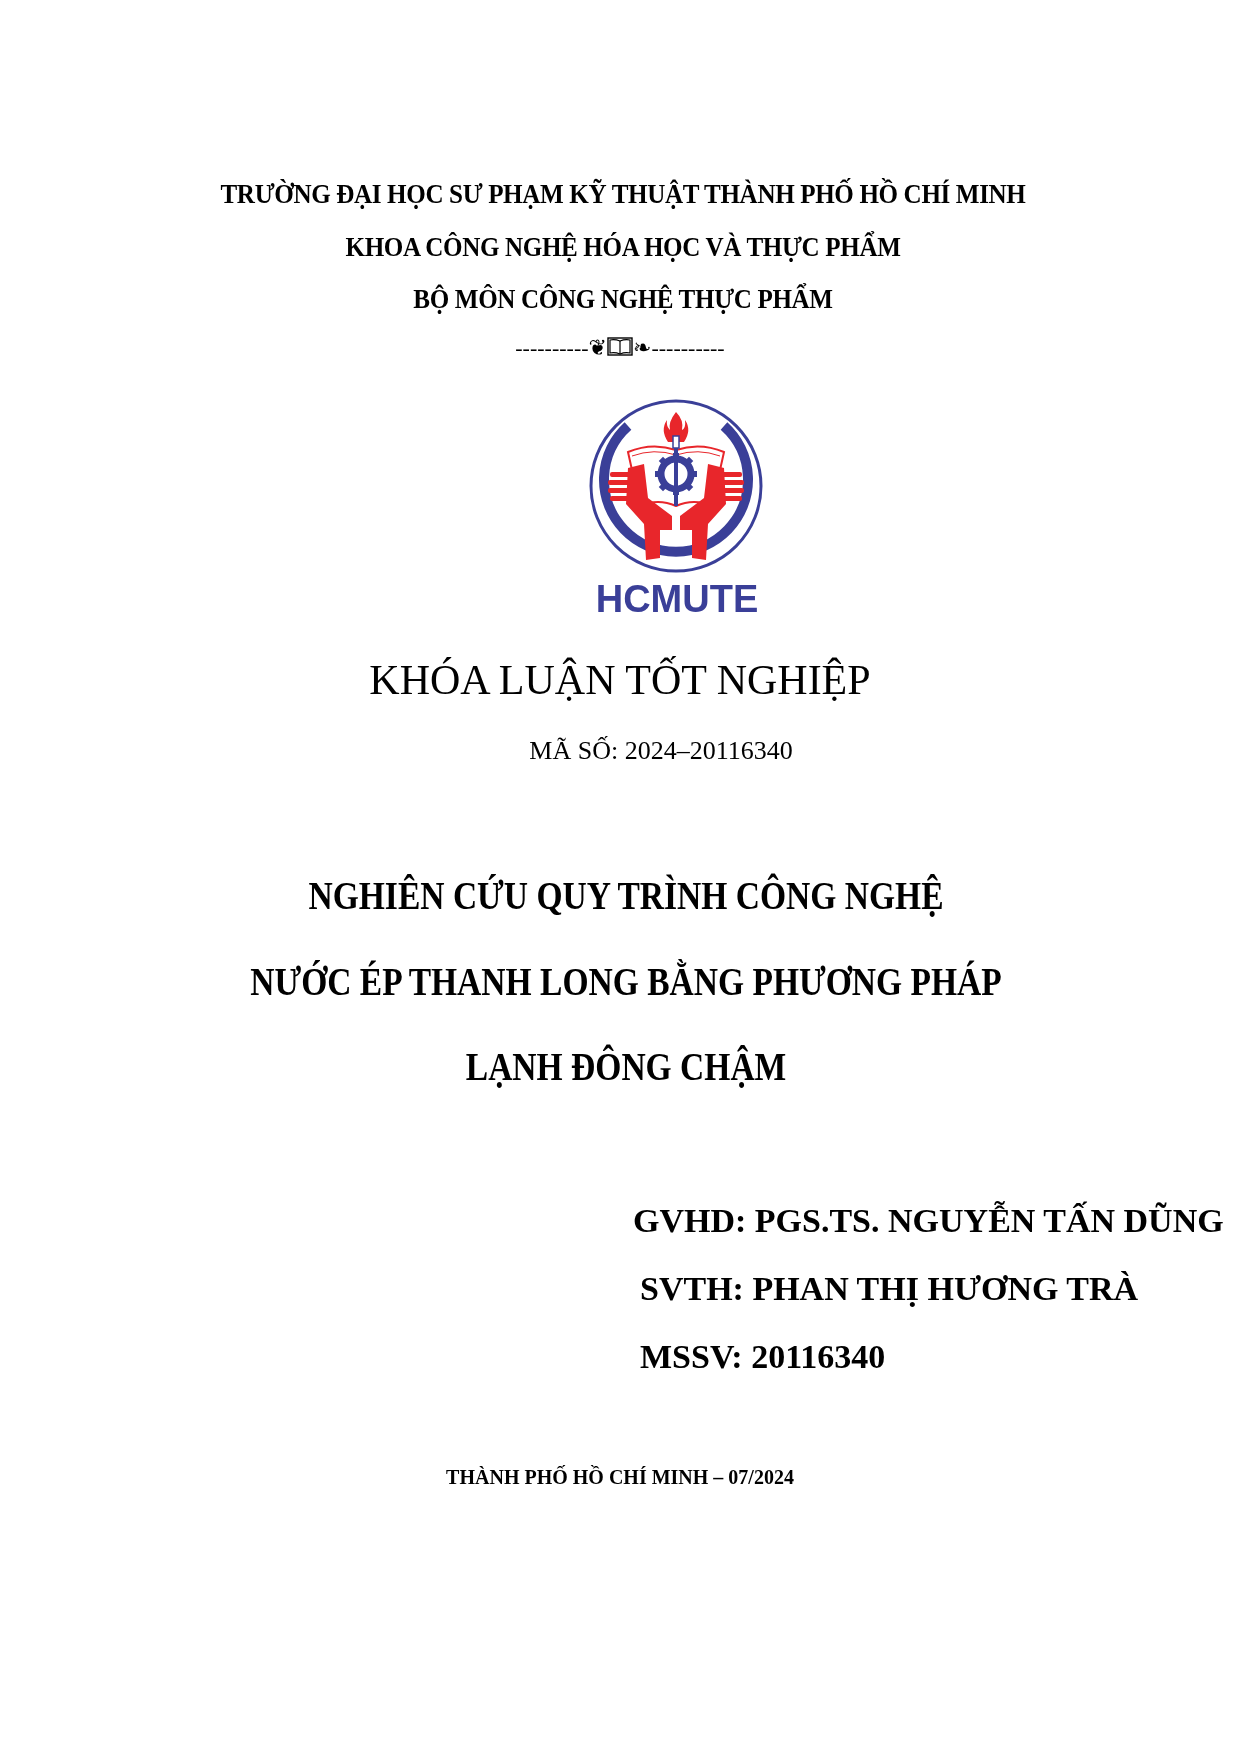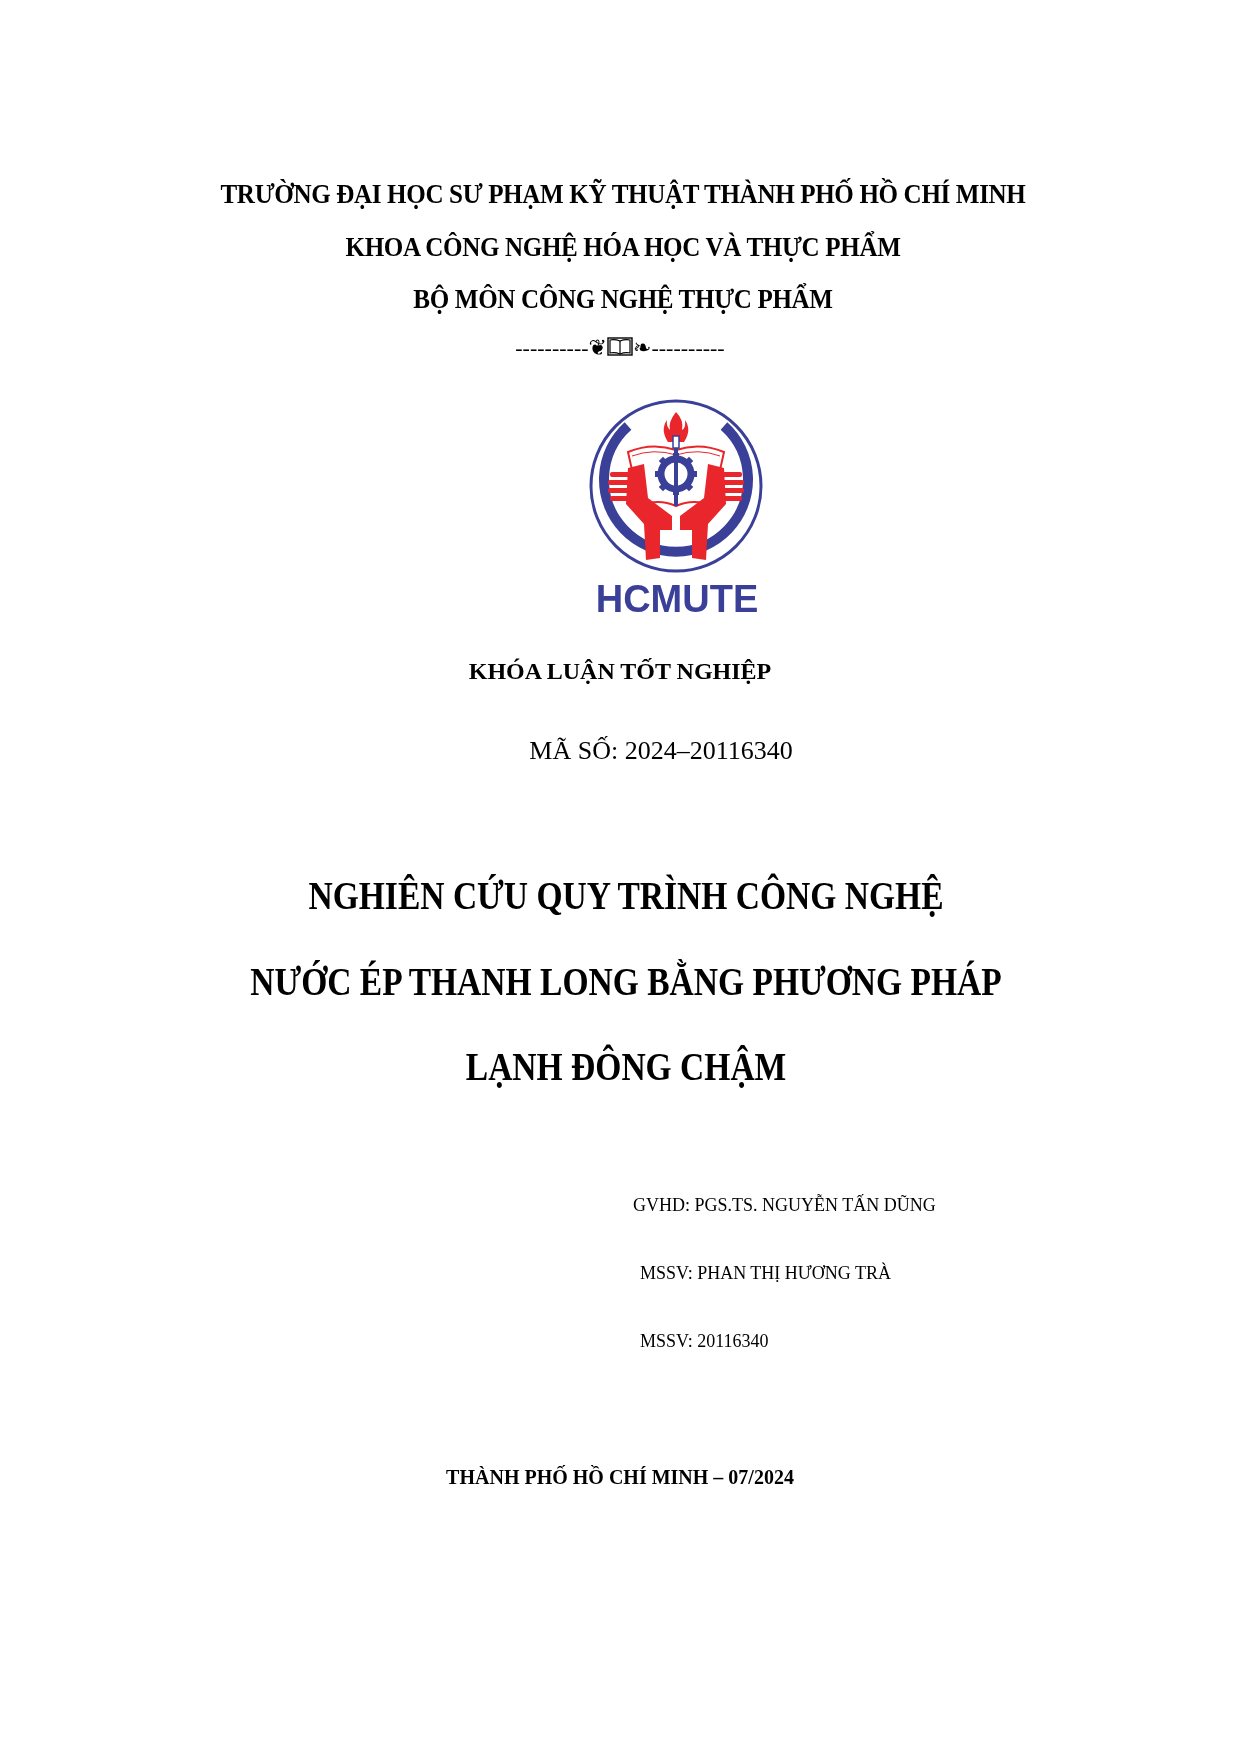--- a/index.html
+++ b/index.html
@@ -44,8 +44,8 @@
       margin-left: 13px;
     }
     .thesis-type {
-      font-weight: bold;
-      font-size: 24px;
+      font-weight: normal;
+      font-size: 42px;
     }
     .code {
       font-size: 26px;

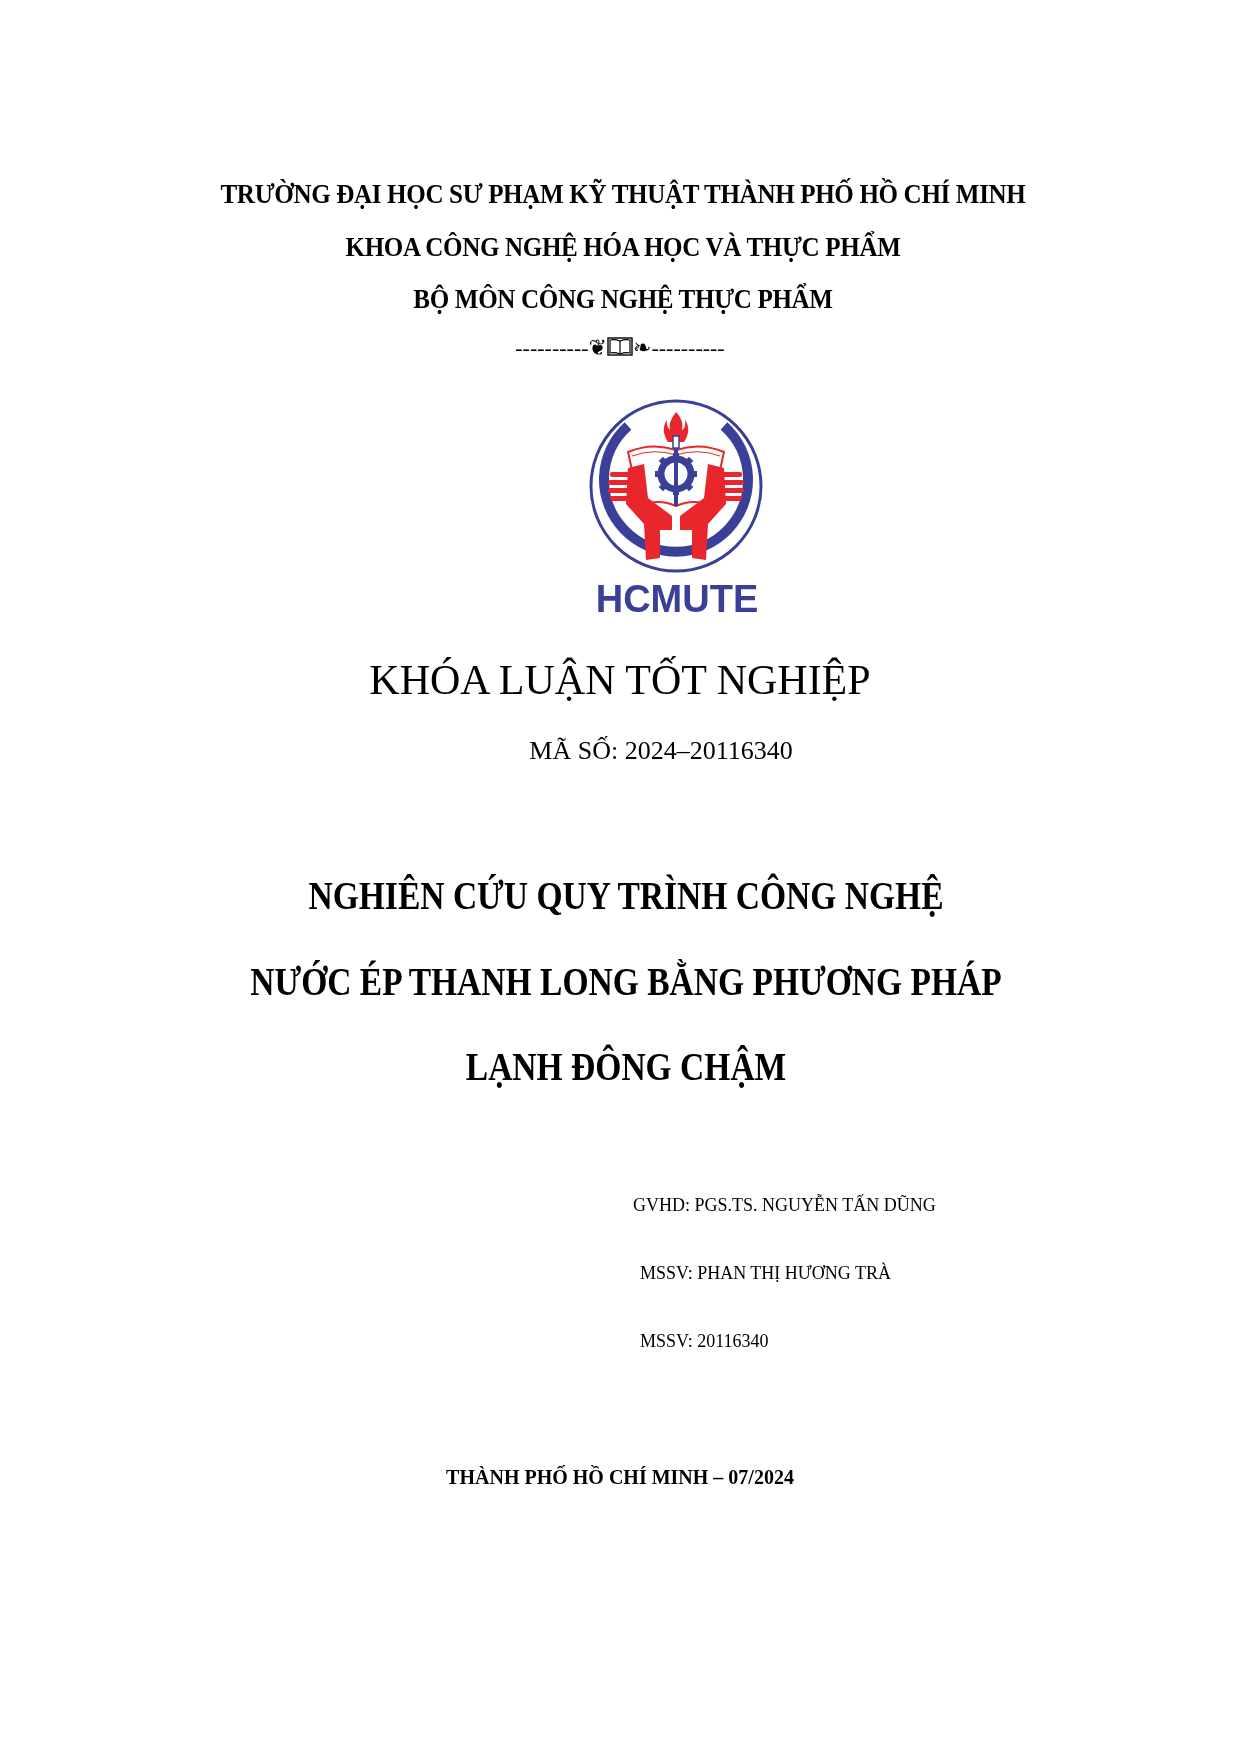--- a/index.html
+++ b/index.html
@@ -59,10 +59,11 @@
     }
     .info {
       position: absolute;
-      font-weight: normal;
-      font-size: 18px;
+      font-weight: bold;
+      font-size: 34px;
       white-space: nowrap;
       line-height: 1;
+      margin-top: 8px;
     }
     .footer {
       font-weight: bold;

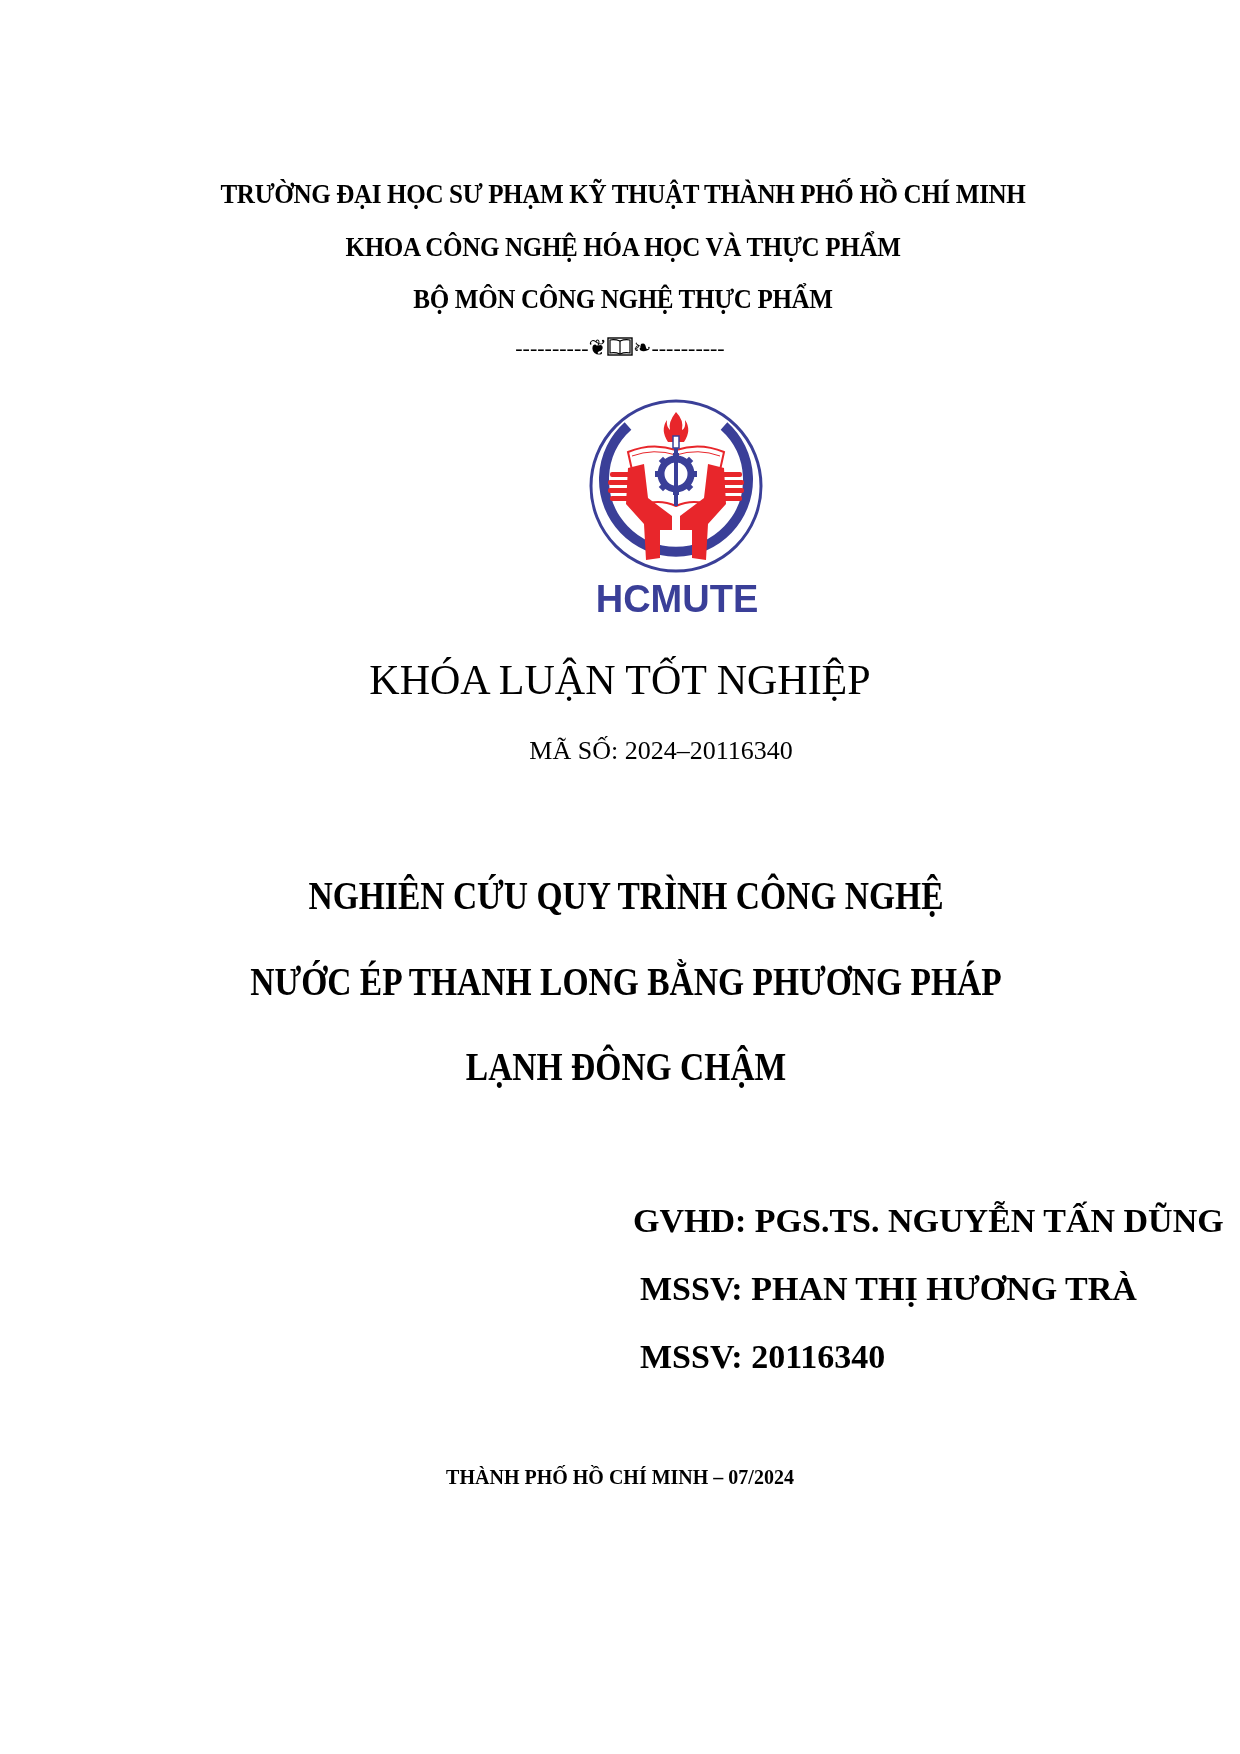--- a/index.html
+++ b/index.html
@@ -141,7 +141,7 @@
 <div class="line title" style="top:1047px;">LẠNH ĐÔNG CHẬM</div>
 
 <div class="info" style="left:633px; top:1196px;">GVHD: PGS.TS. NGUYỄN TẤN DŨNG</div>
-<div class="info" style="left:640px; top:1264px;">MSSV: PHAN THỊ HƯƠNG TRÀ</div>
+<div class="info" style="left:640px; top:1264px;">SVTH: PHAN THỊ HƯƠNG TRÀ</div>
 <div class="info" style="left:640px; top:1332px;text-align:right;">MSSV: 20116340</div>
 
 <div class="line footer" style="top:1467px;">THÀNH PHỐ HỒ CHÍ MINH – 07/2024</div>

